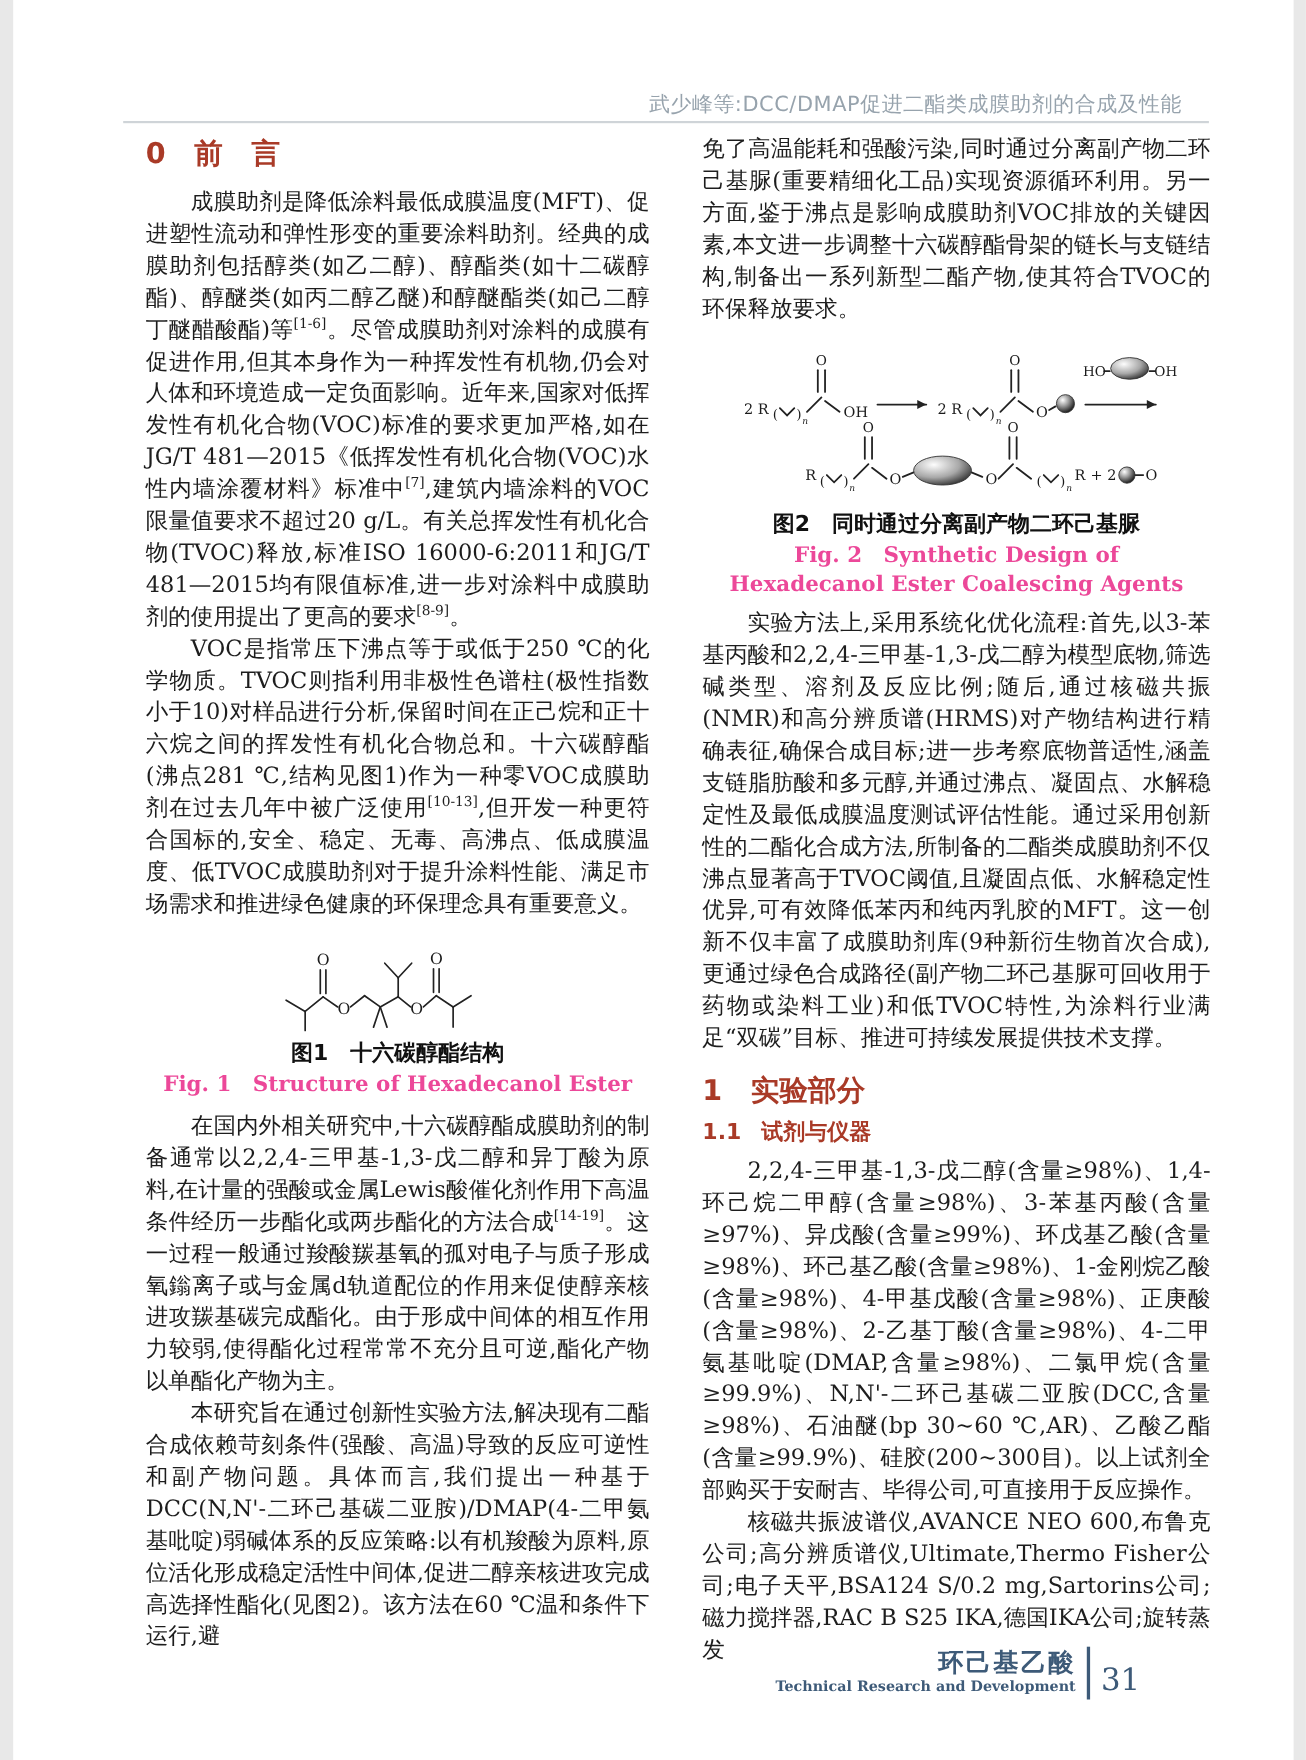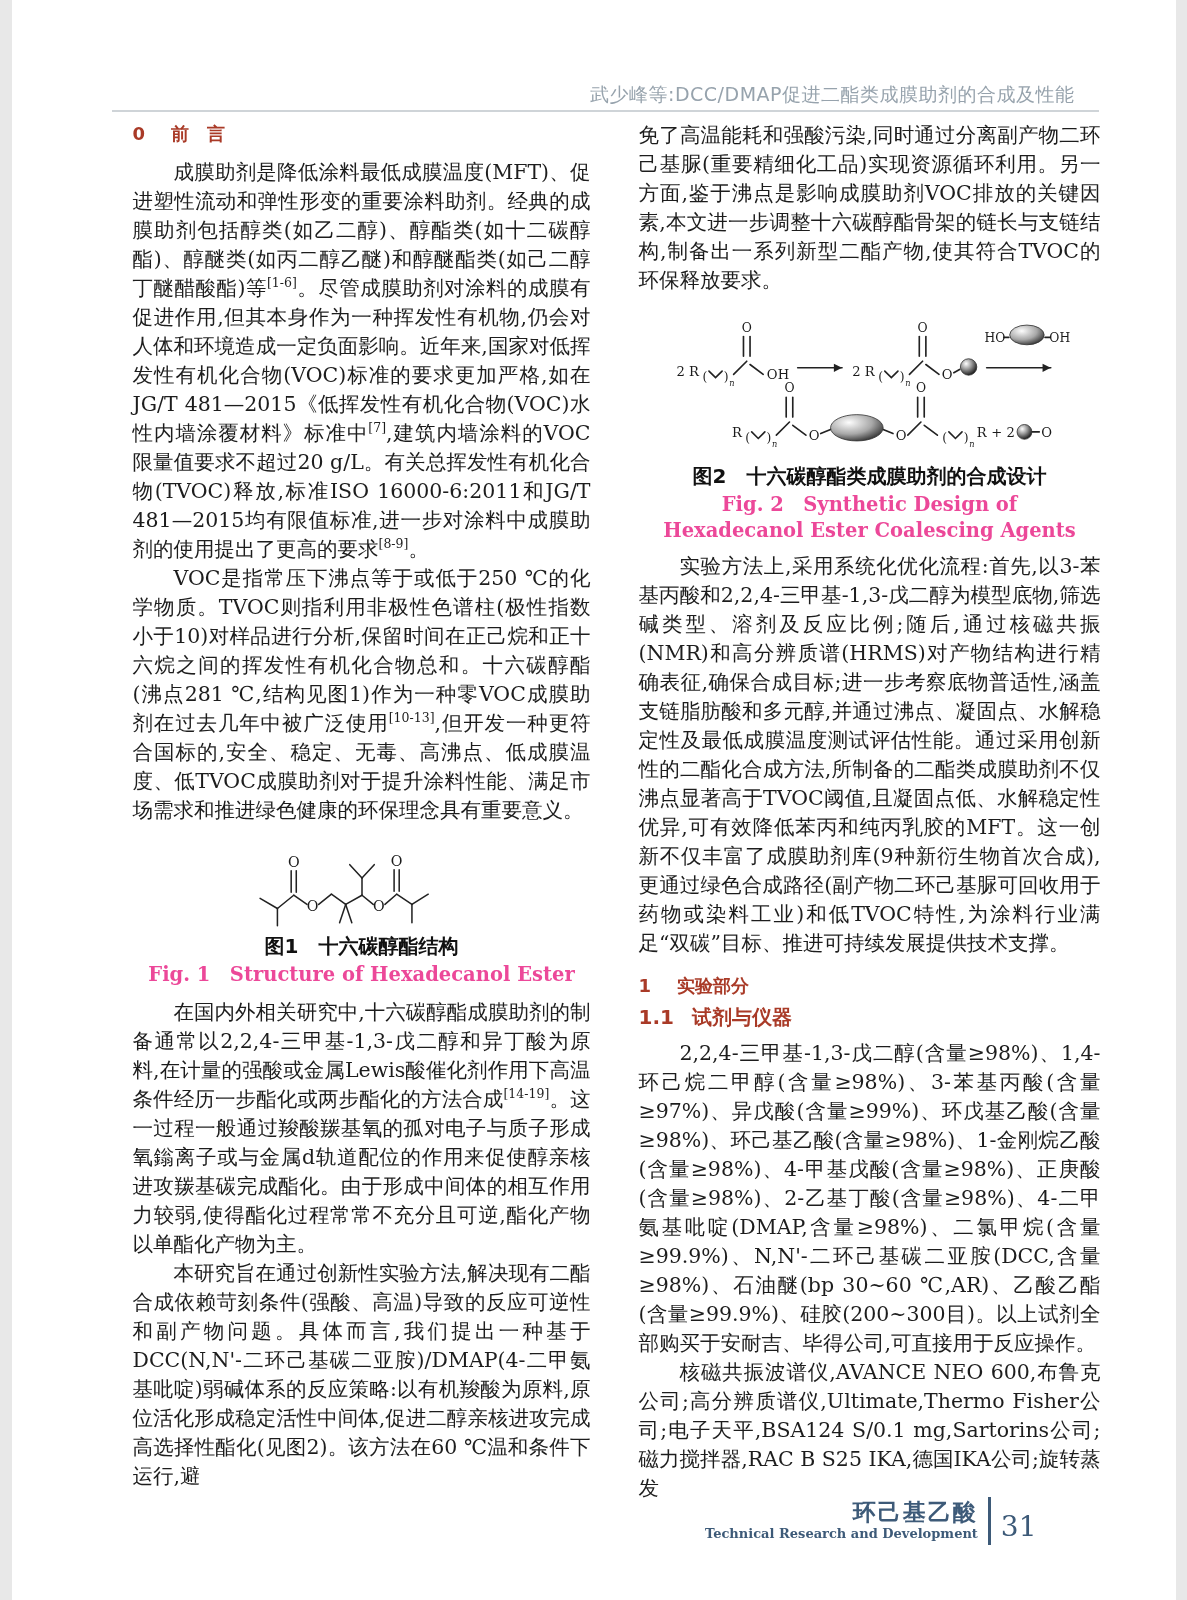--- a/index.html
+++ b/index.html
@@ -20,7 +20,7 @@
   sup{font-size:12.5px;line-height:0;vertical-align:super;}
   h2.section{
     margin:2px 0 12px 0;font-family:"DejaVu Sans","Liberation Sans",sans-serif;
-    font-size:18px;font-weight:bold;color:#a93a27;
+    font-size:26px;font-weight:bold;color:#a93a27;
   }
   h2.section .sec-num{margin-right:26px;}
   h2.section.mid{margin:16px 0 6px 0;}

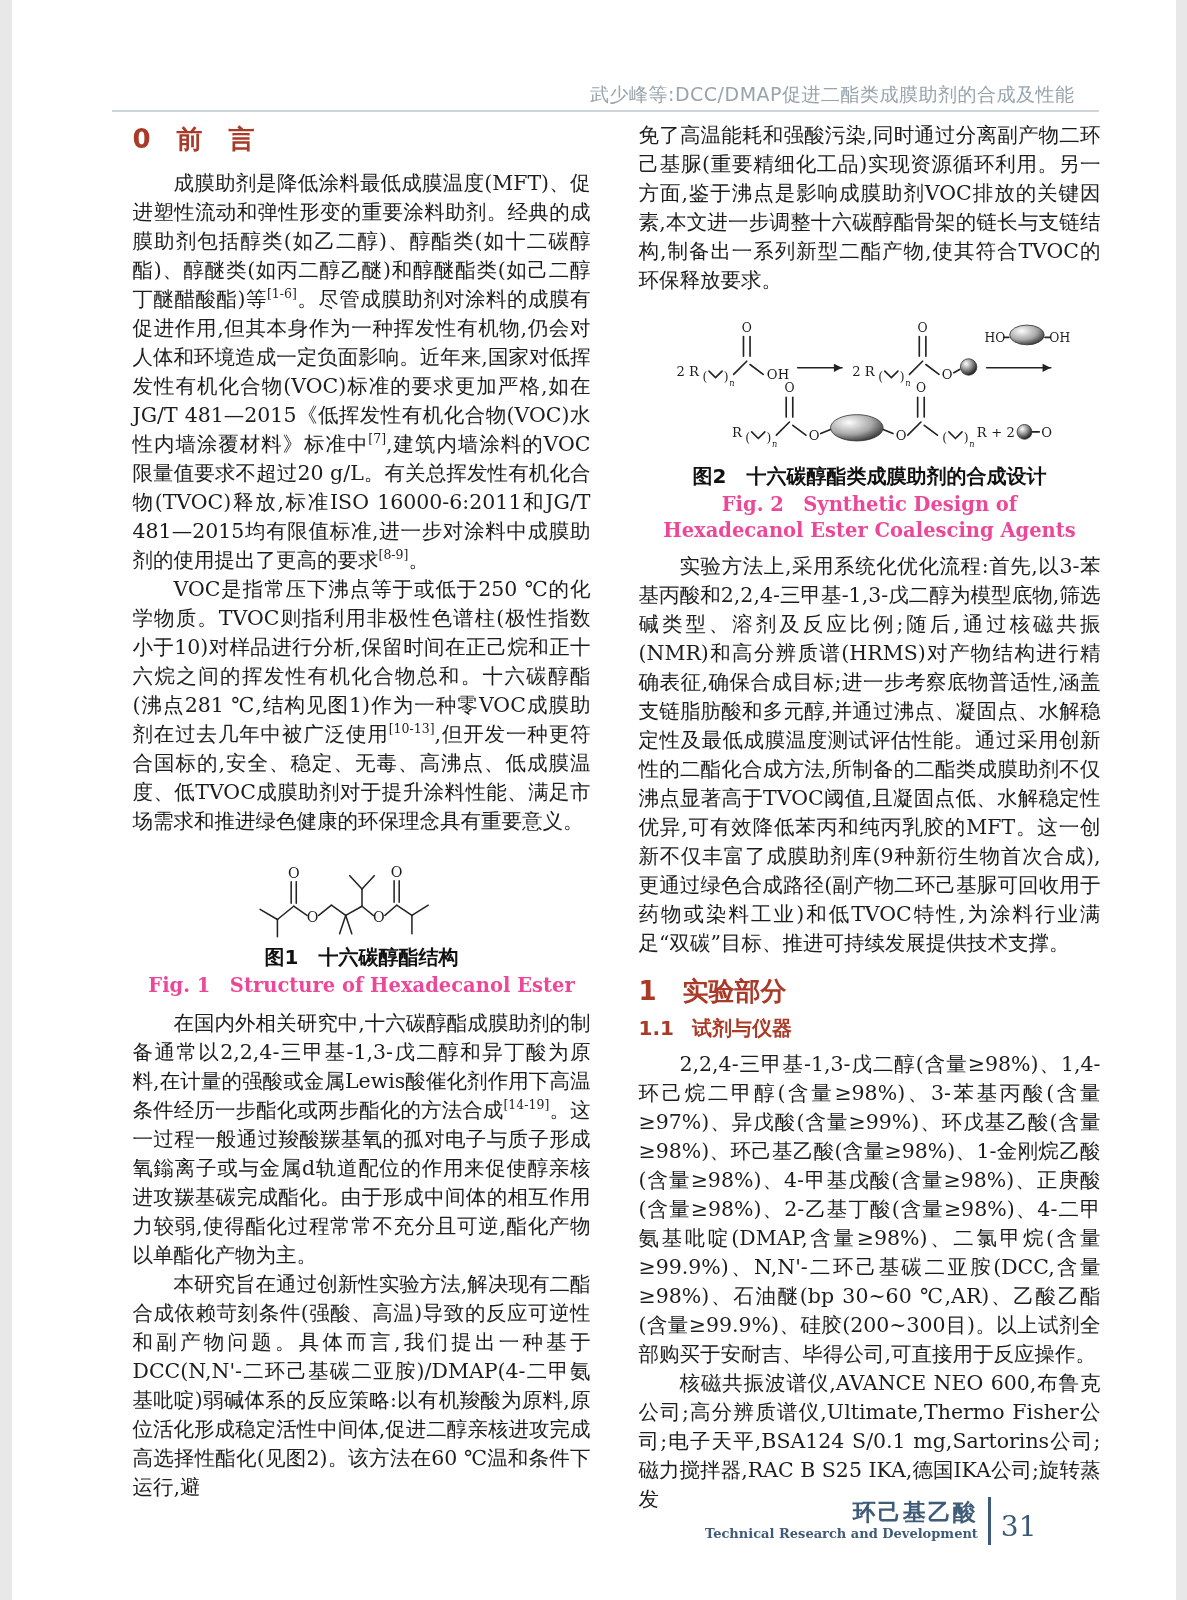--- a/index.html
+++ b/index.html
@@ -197,7 +197,7 @@
           <text x="461" y="158">O</text>
         </g>
       </svg>
-      <figcaption class="cap-zh">图2　十六碳醇酯类成膜助剂的合成设计</figcaption>
+      <figcaption class="cap-zh">图2　同时通过分离副产物二环己基脲</figcaption>
       <figcaption class="cap-en" style="max-width:440px;margin-left:auto;margin-right:auto;">Fig. 2　Synthetic Design of Hexadecanol Ester Coalescing Agents</figcaption>
     </figure>
 

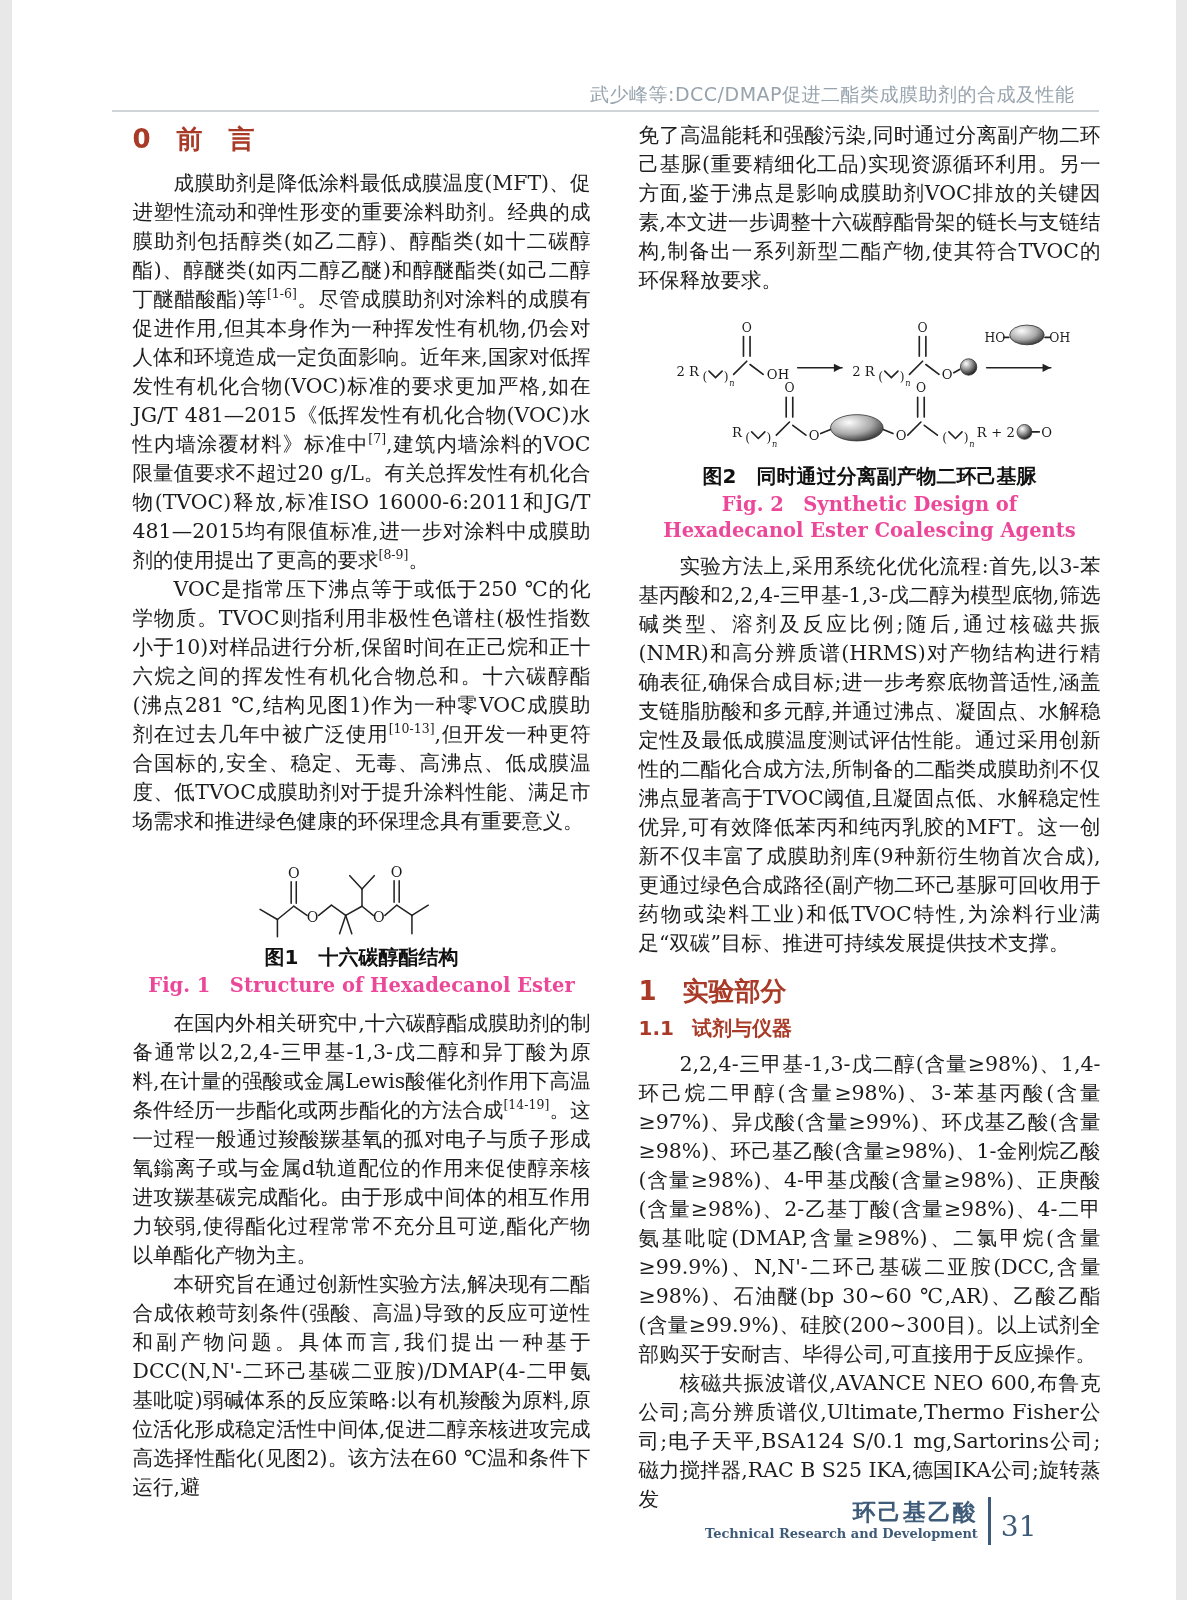--- a/index.html
+++ b/index.html
@@ -211,7 +211,7 @@
     </h3>
 
     <p>2,2,4-三甲基-1,3-戊二醇(含量≥98%)、1,4-环己烷二甲醇(含量≥98%)、3-苯基丙酸(含量≥97%)、异戊酸(含量≥99%)、环戊基乙酸(含量≥98%)、环己基乙酸(含量≥98%)、1-金刚烷乙酸(含量≥98%)、4-甲基戊酸(含量≥98%)、正庚酸(含量≥98%)、2-乙基丁酸(含量≥98%)、4-二甲氨基吡啶(DMAP,含量≥98%)、二氯甲烷(含量≥99.9%)、N,N'-二环己基碳二亚胺(DCC,含量≥98%)、石油醚(bp 30~60 ℃,AR)、乙酸乙酯(含量≥99.9%)、硅胶(200~300目)。以上试剂全部购买于安耐吉、毕得公司,可直接用于反应操作。</p>
-    <p>核磁共振波谱仪,AVANCE NEO 600,布鲁克公司;高分辨质谱仪,Ultimate,Thermo Fisher公司;电子天平,BSA124 S/0.1 mg,Sartorins公司;磁力搅拌器,RAC B S25 IKA,德国IKA公司;旋转蒸发</p>
+    <p>核磁共振波谱仪,AVANCE NEO 600,布鲁克公司;高分辨质谱仪,Ultimate,Thermo Fisher公司;电子天平,BSA124 S/0.2 mg,Sartorins公司;磁力搅拌器,RAC B S25 IKA,德国IKA公司;旋转蒸发</p>
   </div>
 
   <div class="footer">

